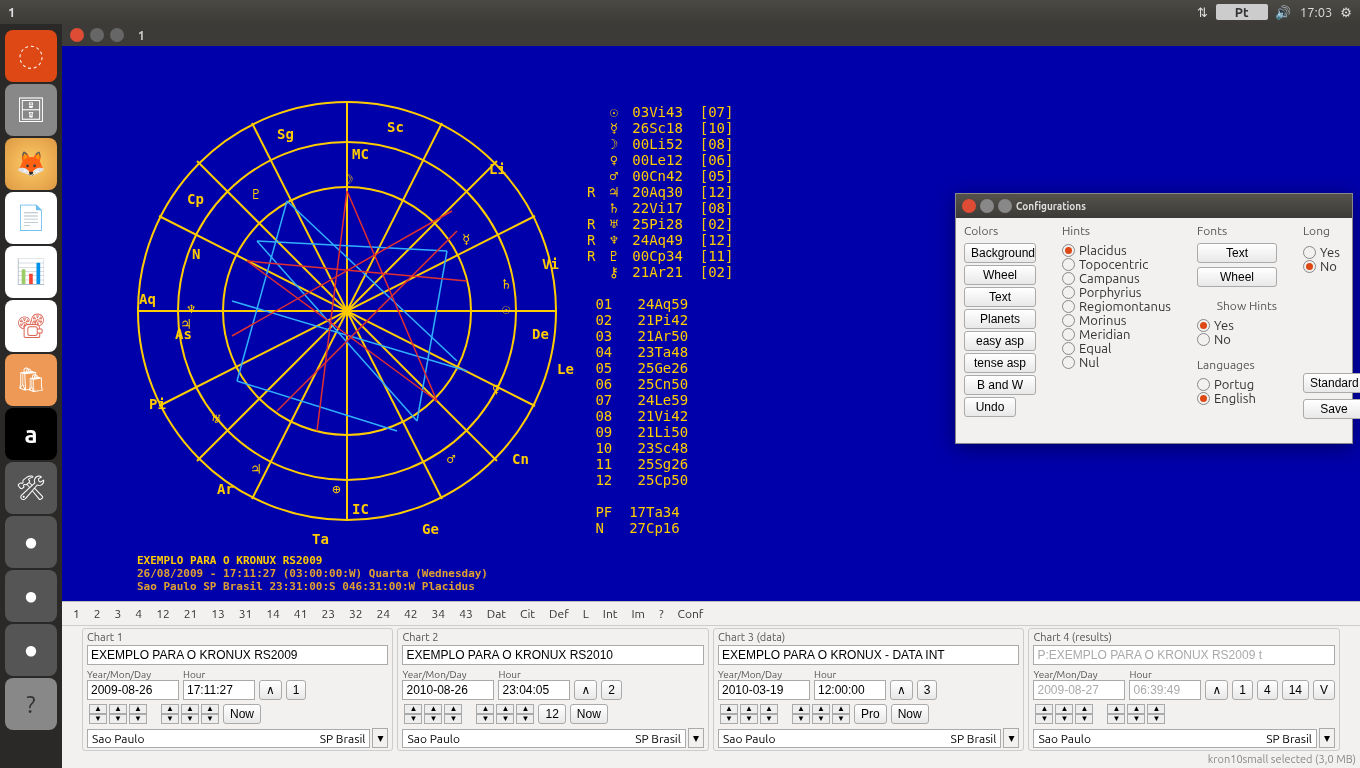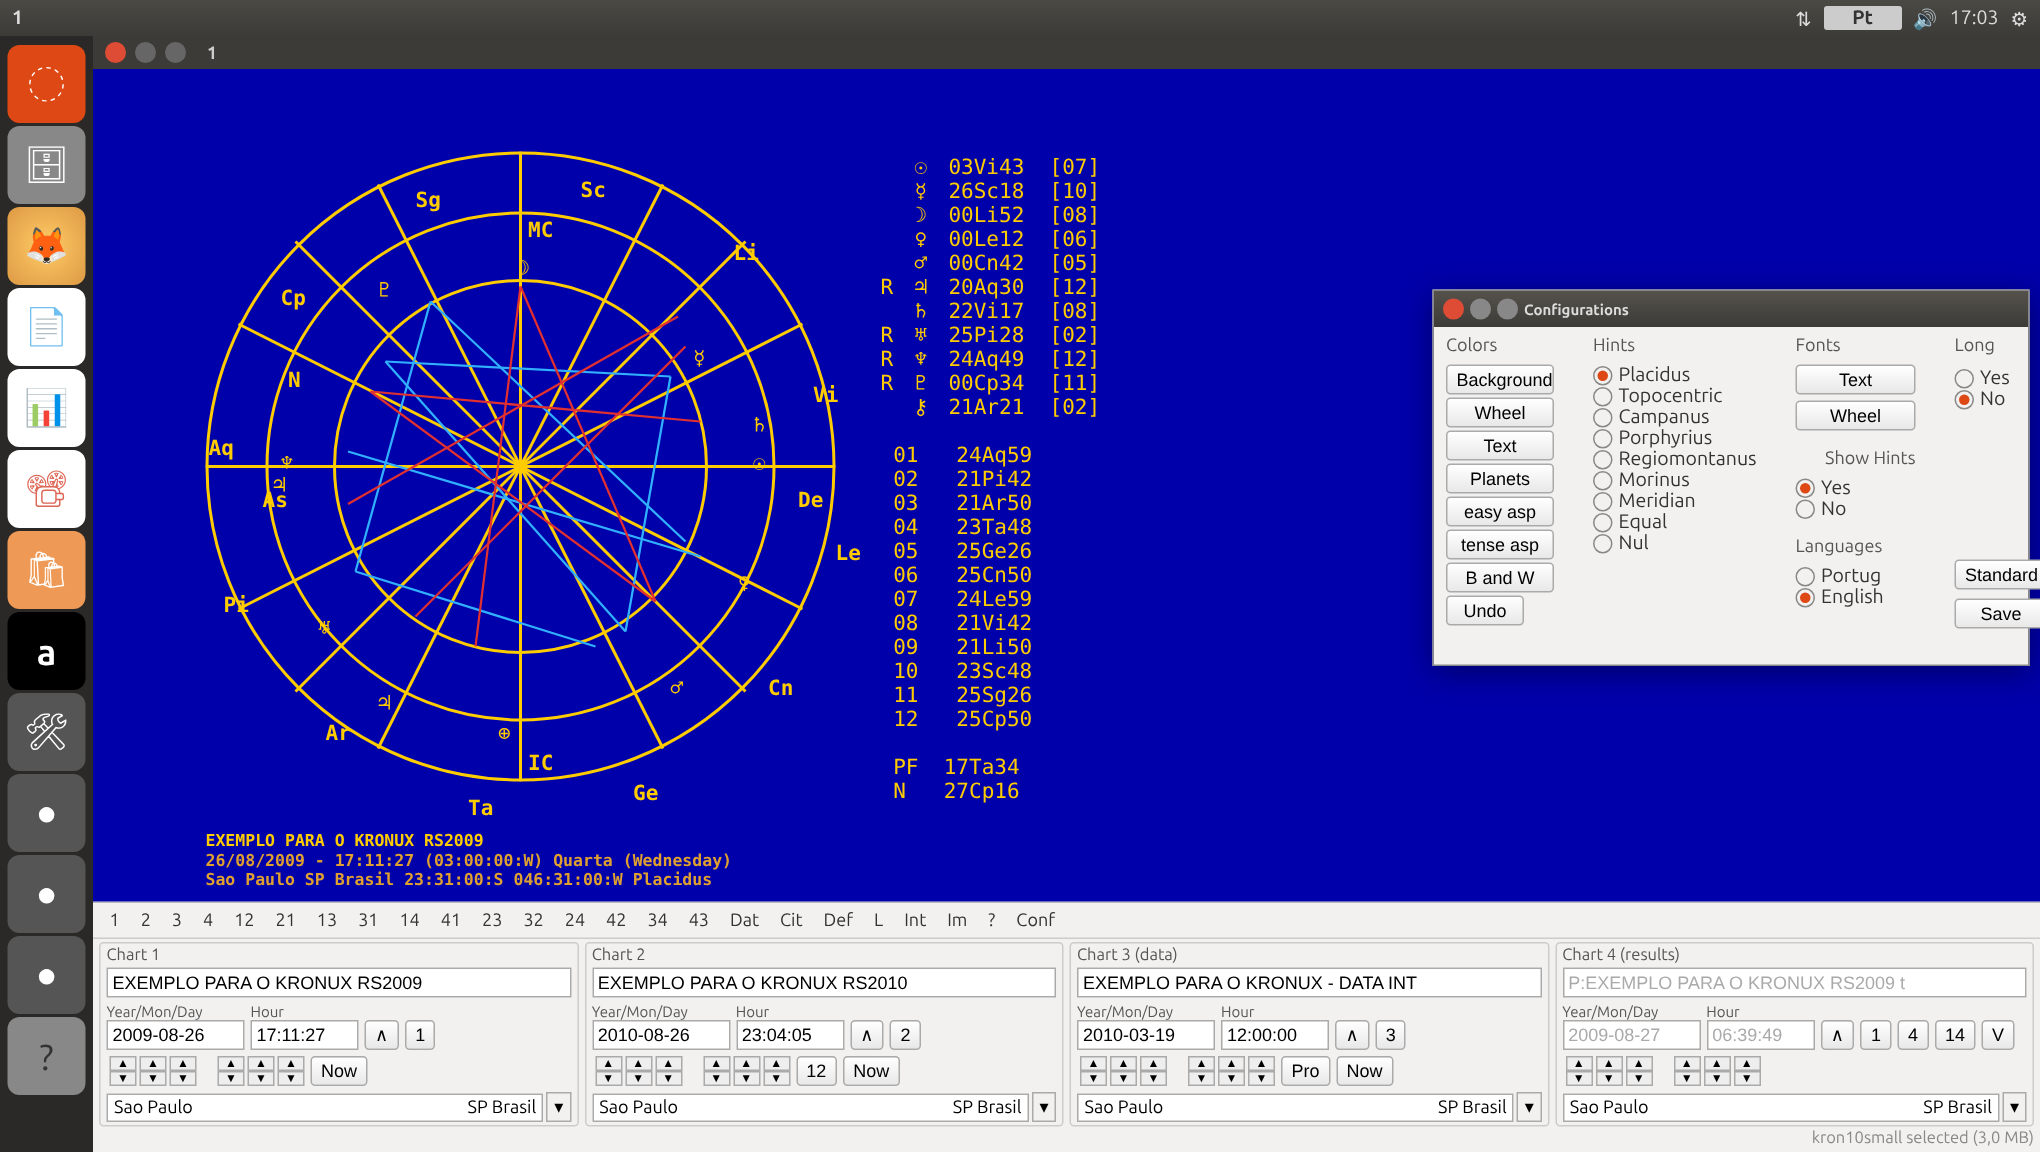--- a/index.html
+++ b/index.html
@@ -58,7 +58,7 @@
 .bottompanel { flex:1; background:#f2f1f0; border-top:1px solid #bbb; display:flex; flex-direction:column; }
 .tabrow { display:flex; gap:0; border-bottom:1px solid #ccc; padding:2px 4px; }
 .tabrow .tab { padding:3px 7px; font-size:12px; color:#333; cursor:pointer; }
-.charts-row { display:flex; gap:4px; padding:2px 4px; }
+.charts-row { display:flex; gap:4px; padding:2px 20px; }
 .chartbox { flex:1; border:1px solid #ccc; border-radius:3px; padding:2px 4px; position:relative; }
 .chartbox.disabled input, .chartbox.disabled select {color:#aaa;}
 .chtitle { font-size:11px; color:#555; margin-bottom:2px; }

